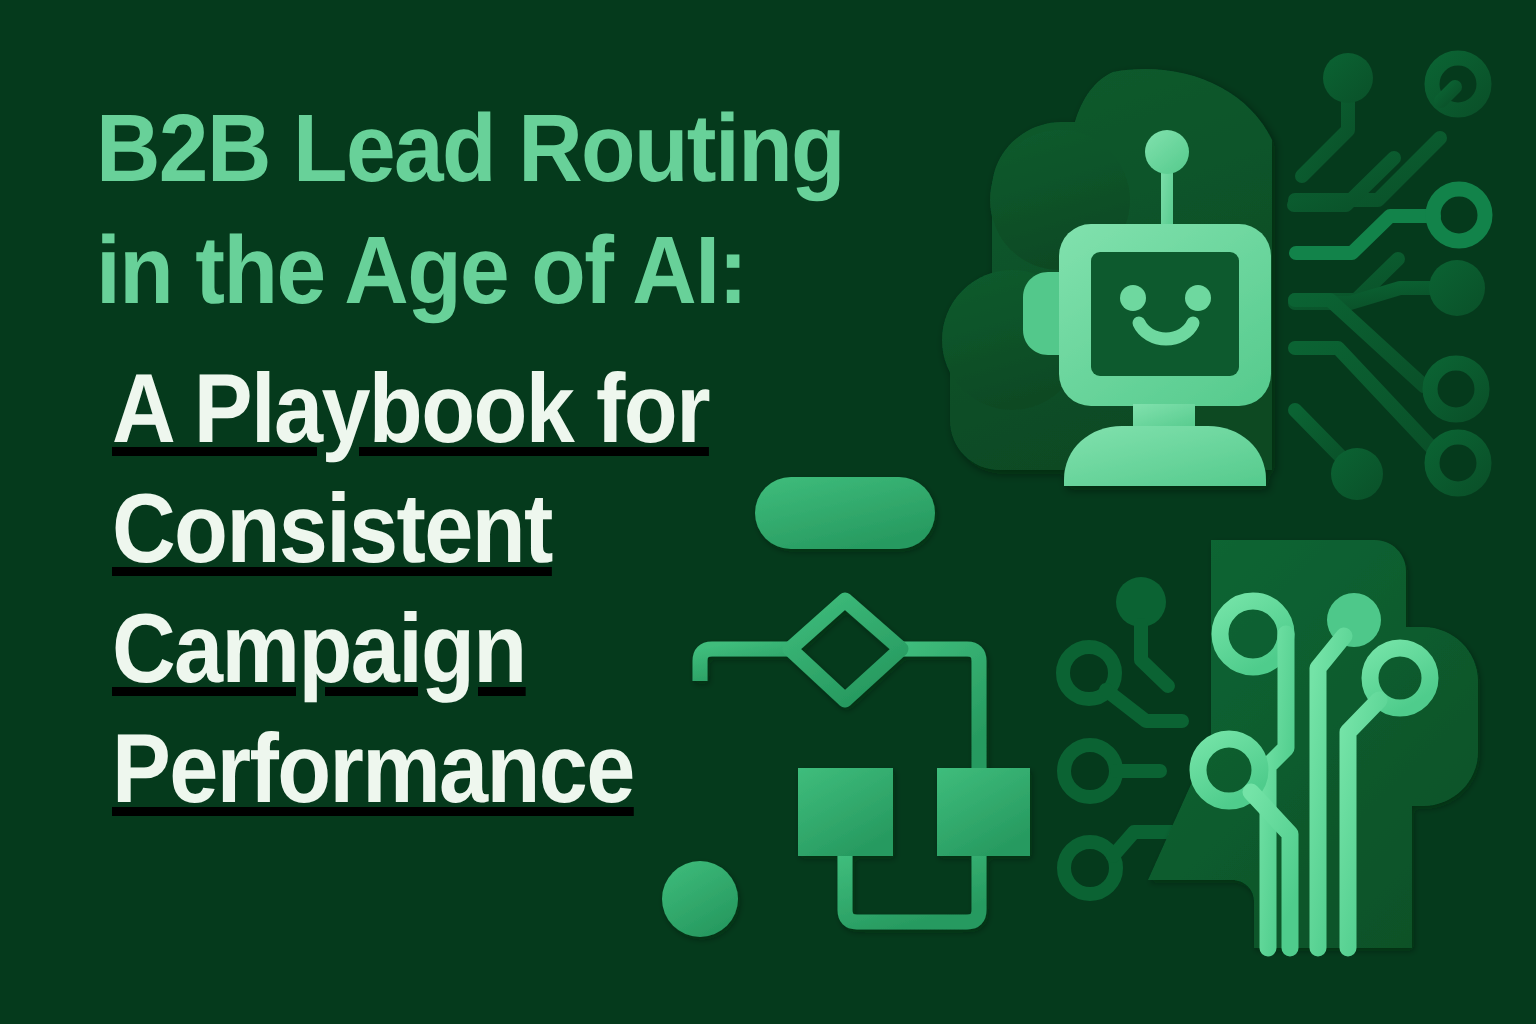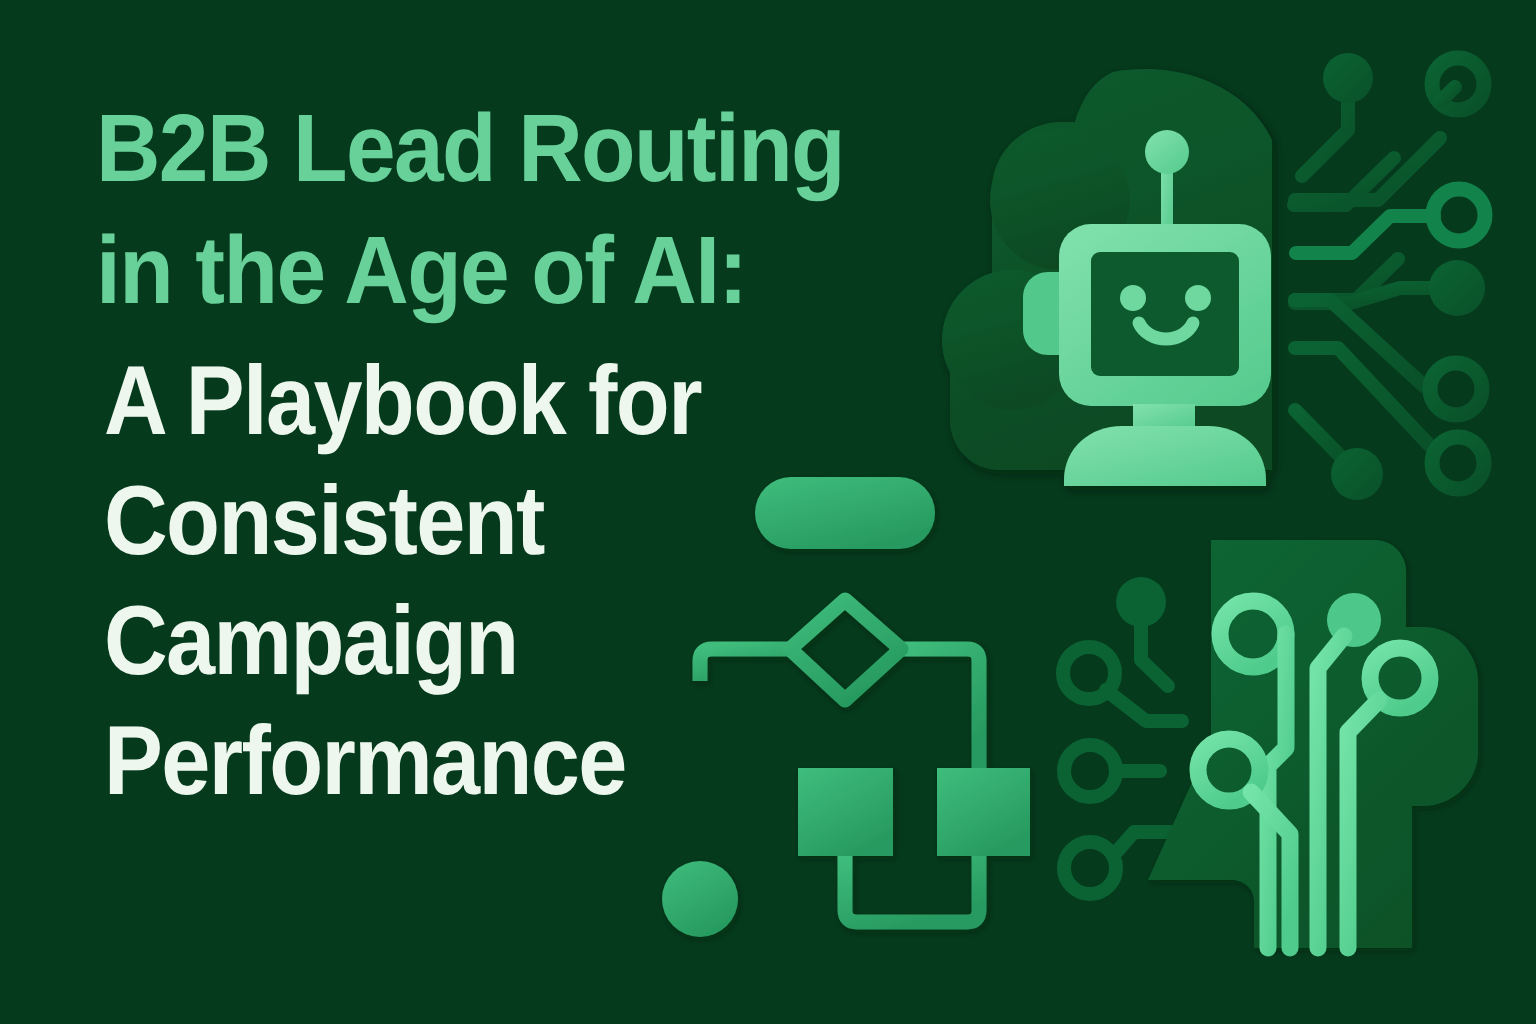--- a/index.html
+++ b/index.html
@@ -273,7 +273,7 @@
       <span class="eyebrow-line">in the Age of AI:</span>
     </div>
 
-    <h1 id="page-title" style="margin:8px;">
+    <h1 id="page-title" style="margin:16px;text-decoration:underline;">
       <span class="title-line">A Playbook for</span>
       <span class="title-line">Consistent</span>
       <span class="title-line">Campaign</span>

